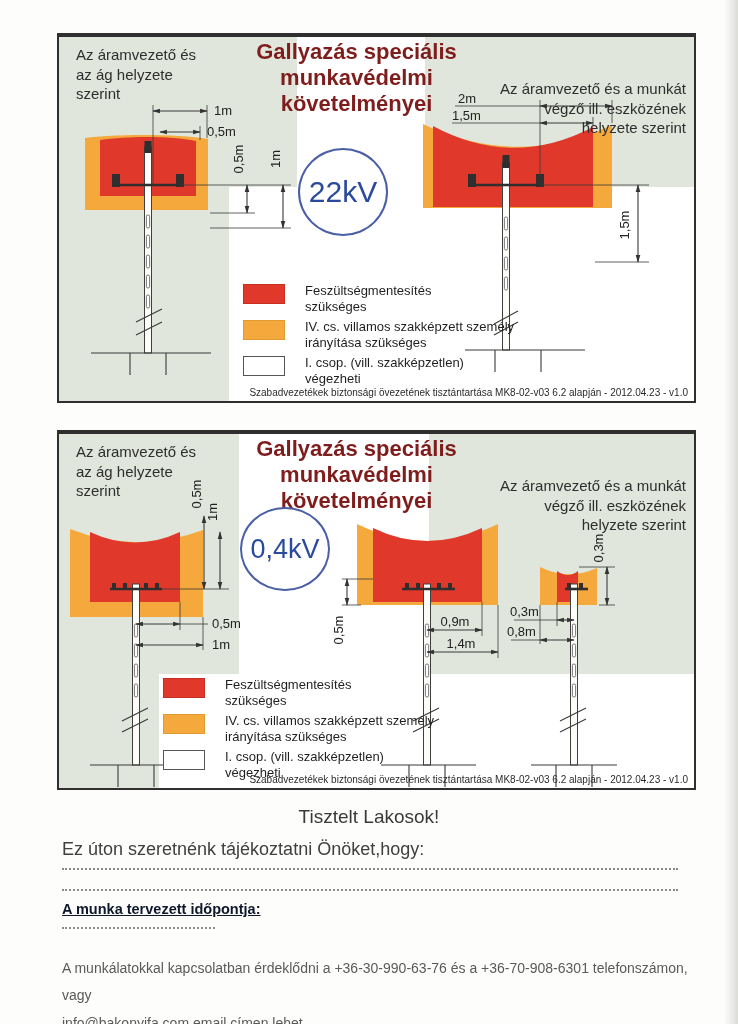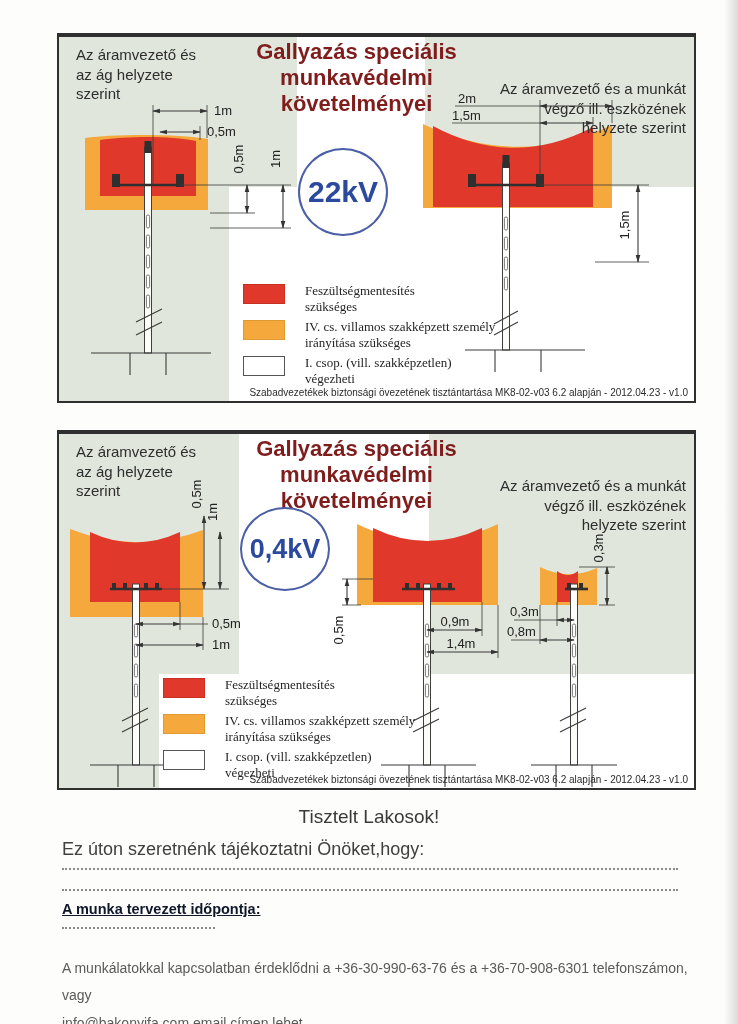--- a/index.html
+++ b/index.html
@@ -25,7 +25,7 @@
     font-size:22px;font-weight:bold;color:#7f1d1d;line-height:1.18;white-space:pre-line;}
   .vcircle{position:absolute;border:2px solid #4a5fa5;border-radius:50%;background:#fff;
     display:flex;align-items:center;justify-content:center;
-    font-weight:bold;color:#2b4a9e;}
+    font-weight:normal;color:#2b4a9e;}
   .p1 .vcircle{left:239px;top:111px;width:86px;height:84px;font-size:30px;}
   .p2 .vcircle{left:181px;top:73px;width:86px;height:80px;font-size:27px;}
   .dsvg{position:absolute;left:0;top:0;pointer-events:none;}

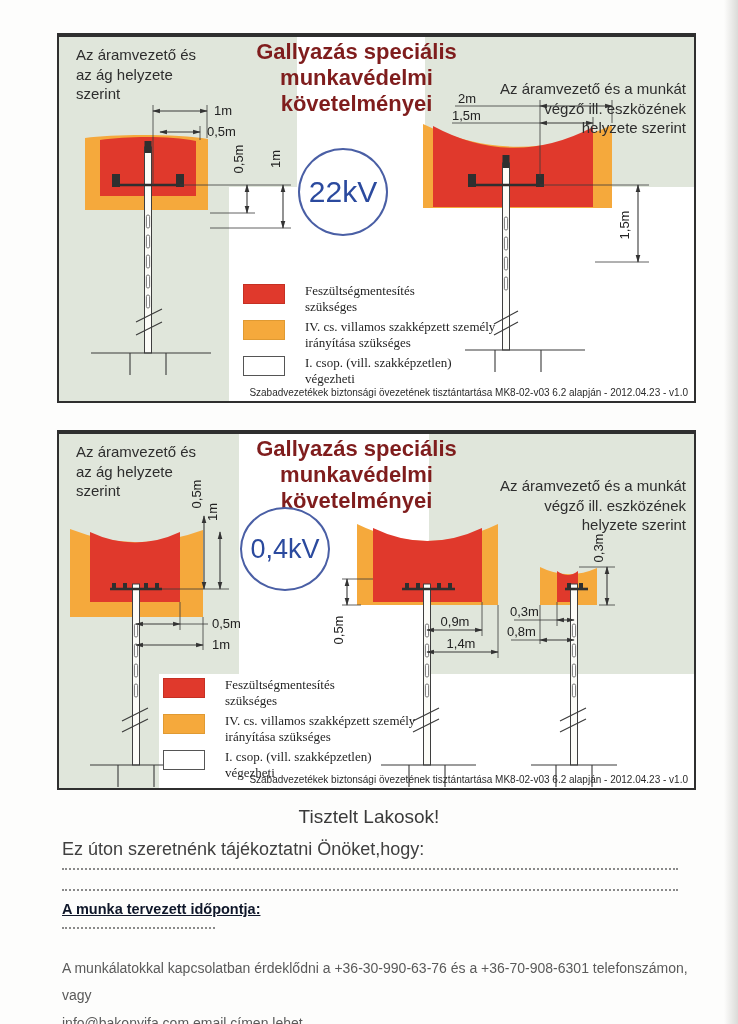--- a/index.html
+++ b/index.html
@@ -33,7 +33,7 @@
   .legend{position:absolute;width:420px;}
   .p1 .legend{left:184px;top:246px;}
   .p2 .legend{left:104px;top:243px;}
-  .lrow{display:flex;align-items:flex-start;margin-bottom:3px;font-family:Liberation Serif, serif;}
+  .lrow{display:flex;align-items:flex-start;margin-bottom:3px;}
   .sw{width:40px;height:18px;margin-right:20px;flex:0 0 auto;margin-top:1px;}
   .sw-red{background:#e0392c;border:1px solid #c53023;}
   .sw-orange{background:#f5a93c;border:1px solid #e09a32;}

